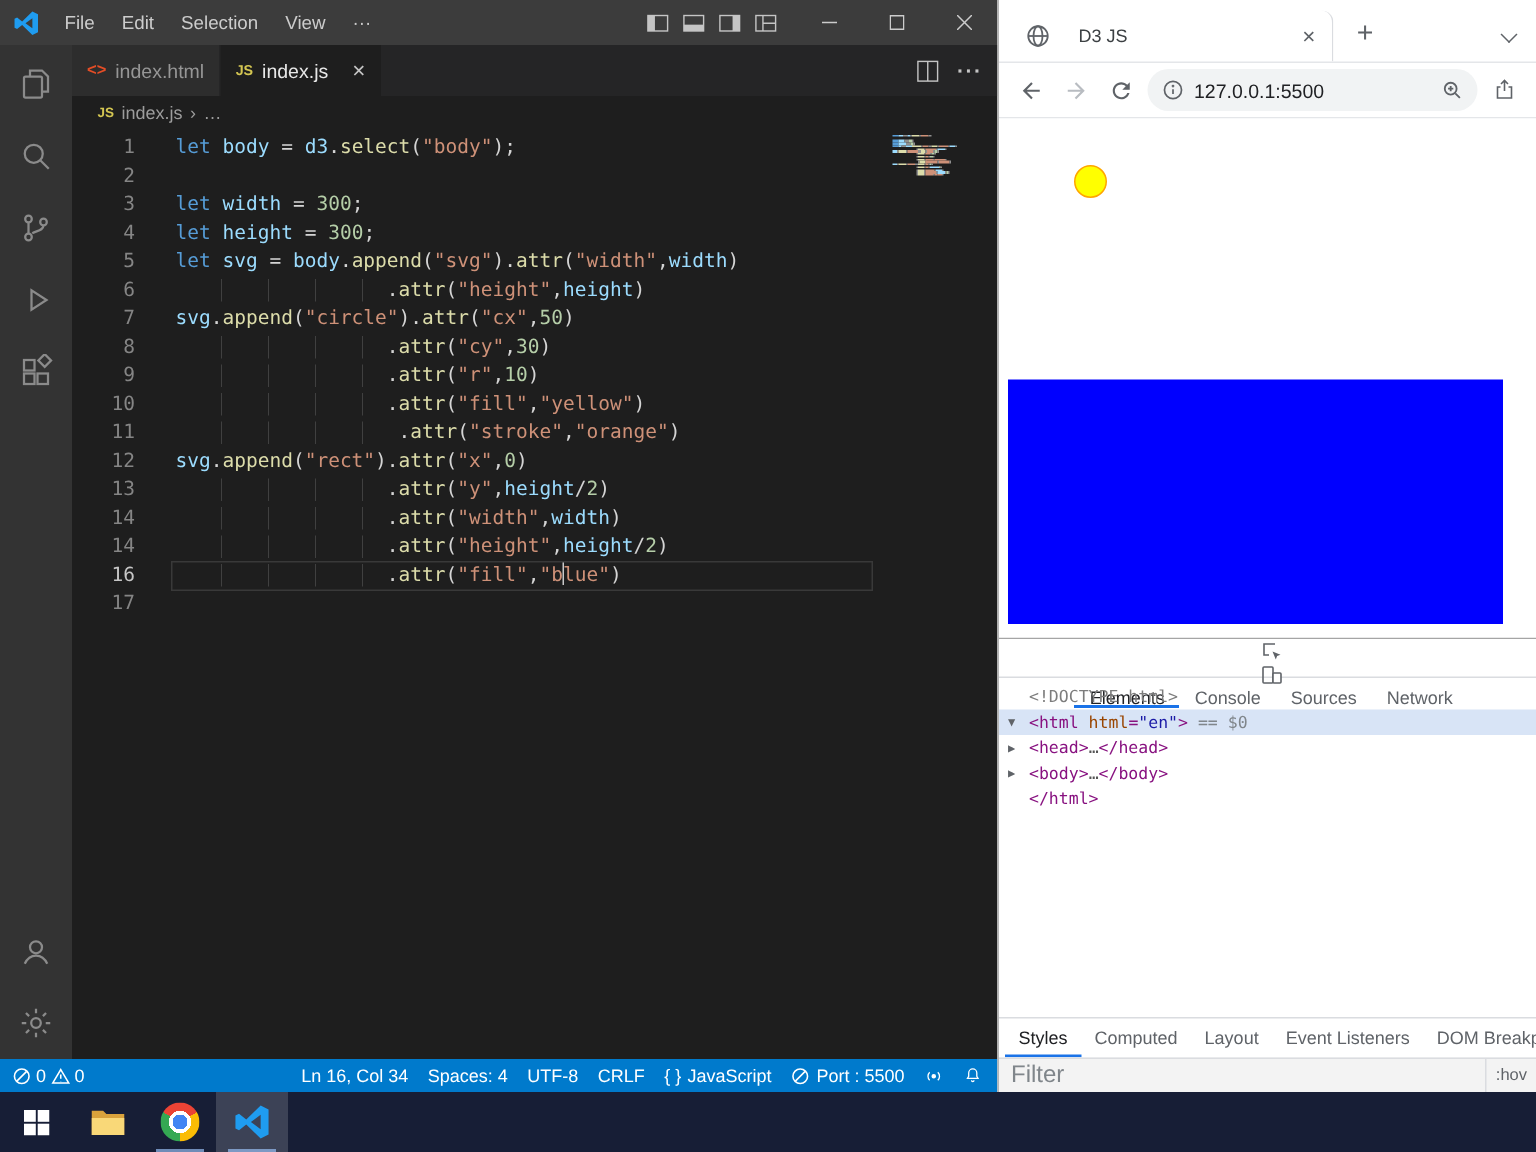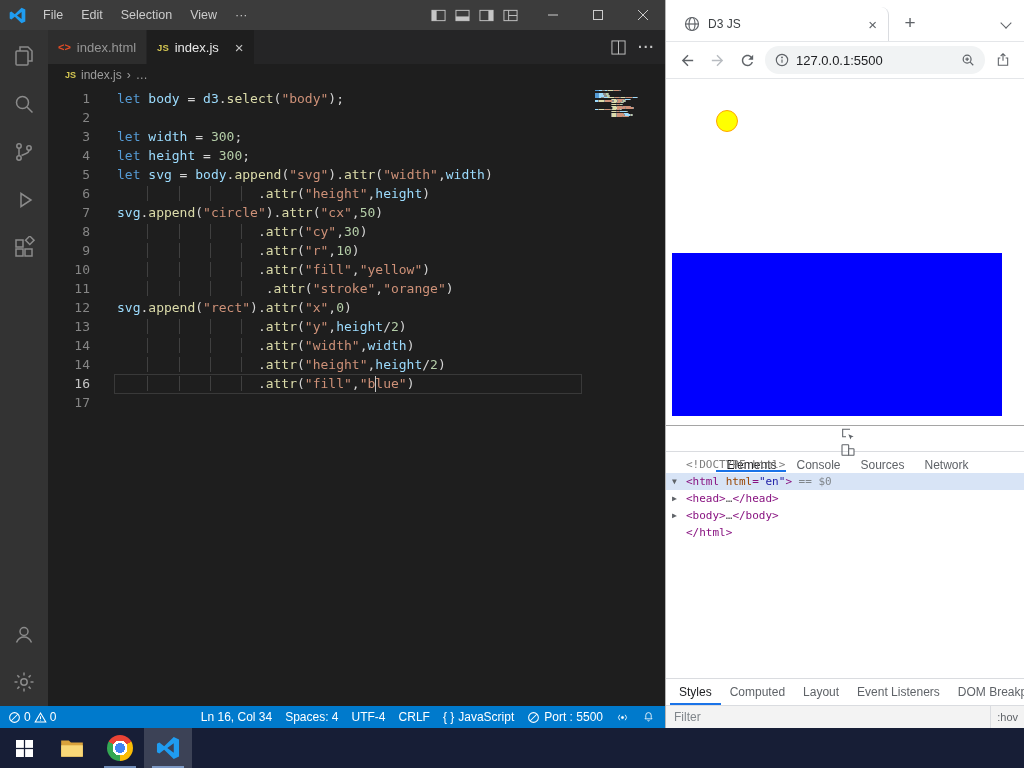--- a/index.html
+++ b/index.html
@@ -74,7 +74,7 @@
   
   .browser { position:absolute; left:665px; top:0; width:359px; height:728px; background:#fff; border-left:1px solid #b6b6b6; display:flex; flex-direction:column; }
   .b-tabstrip { height:42px; display:flex; align-items:flex-end; border-bottom:1px solid #e4e6e9; flex-shrink:0; position:relative; }
-  .b-tab { margin-left:9px; width:214px; height:34px; display:flex; align-items:center; padding:0 9px; font-size:12px; color:#3c4043; border-right:1px solid #dadce0; border-top-left-radius:8px; border-top-right-radius:8px; }
+  .b-tab { margin-left:9px; width:214px; height:34px; display:flex; align-items:center; padding:0 9px; font-size:12px; color:#3c4043; border-right:1px solid #dadce0; border-top-left-radius:8px; border-top-right-radius:8px;gap:11px; }
   .b-tab .fav { width:16px; height:16px; margin-right:8px; flex-shrink:0; color:#5f6368; }
   .b-tab-title { flex:1; white-space:nowrap; overflow:hidden; }
   .b-tab-close { color:#5f6368; font-size:15px; line-height:1; padding:0 2px; }

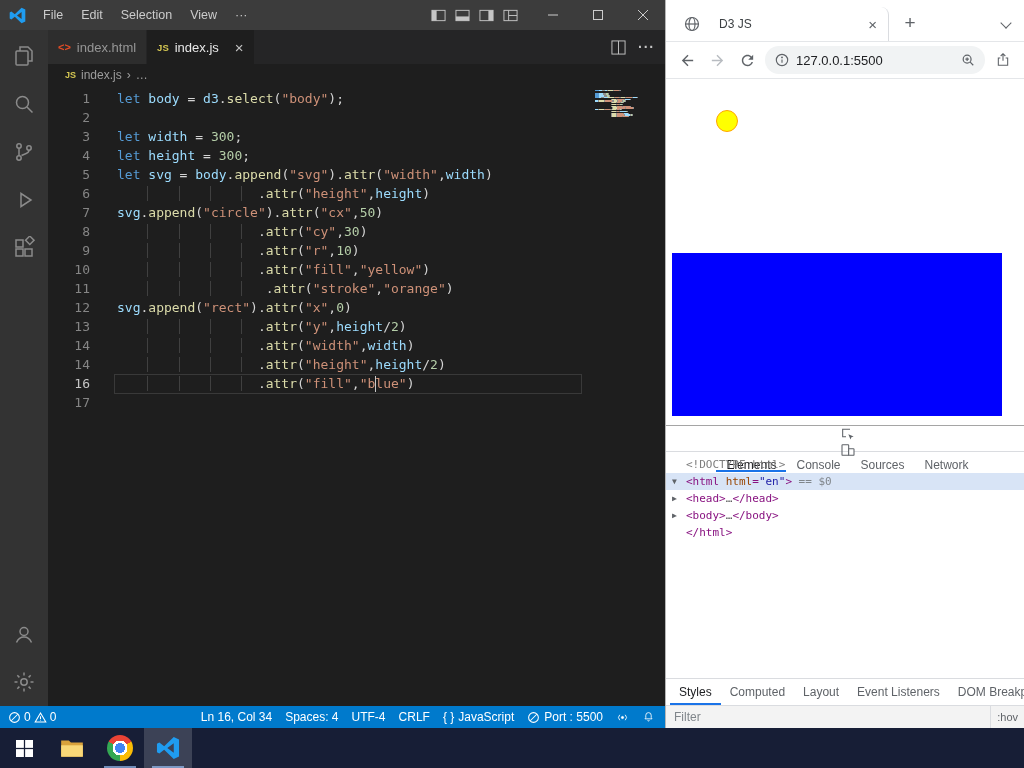--- a/index.html
+++ b/index.html
@@ -483,7 +483,7 @@
       <div class="sb-right">
         <span class="sb-item">Ln 16, Col 34</span>
         <span class="sb-item">Spaces: 4</span>
-        <span class="sb-item">UTF-4</span>
+        <span class="sb-item">UTF-8</span>
         <span class="sb-item">CRLF</span>
         <span class="sb-item">
             <span>{ }</span>

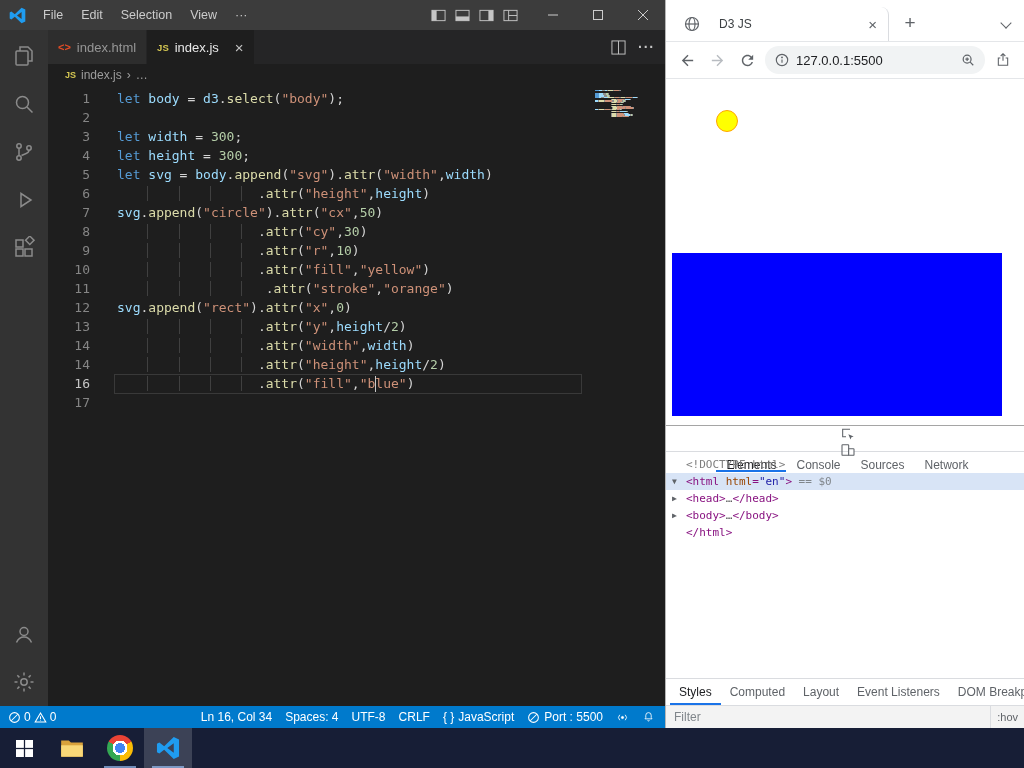--- a/index.html
+++ b/index.html
@@ -125,7 +125,7 @@
   .ds-tab.active { color:#202124; box-shadow:inset 0 -2px 0 #1a73e8; }
 
   .dt-filterrow { height:23px; background:#f3f3f3; border-top:1px solid #dadce0; display:flex; align-items:center; padding:0 0 0 8px; flex-shrink:0; }
-  .dt-filter-input { border:none; outline:none; background:transparent; font-size:12px; color:#4c1d95; width:200px; font-family:"Liberation Sans", sans-serif; }
+  .dt-filter-input { border:none; outline:none; background:transparent; font-size:16px; color:#4c1d95; width:200px; font-family:"Liberation Sans", sans-serif; }
   .dt-filter-input::placeholder { color:#80868b; }
   .dt-hov { margin-left:auto; border-left:1px solid #dadce0; padding:0 6px; height:100%; display:flex; align-items:center; font-size:11px; color:#5f6368; }
 

